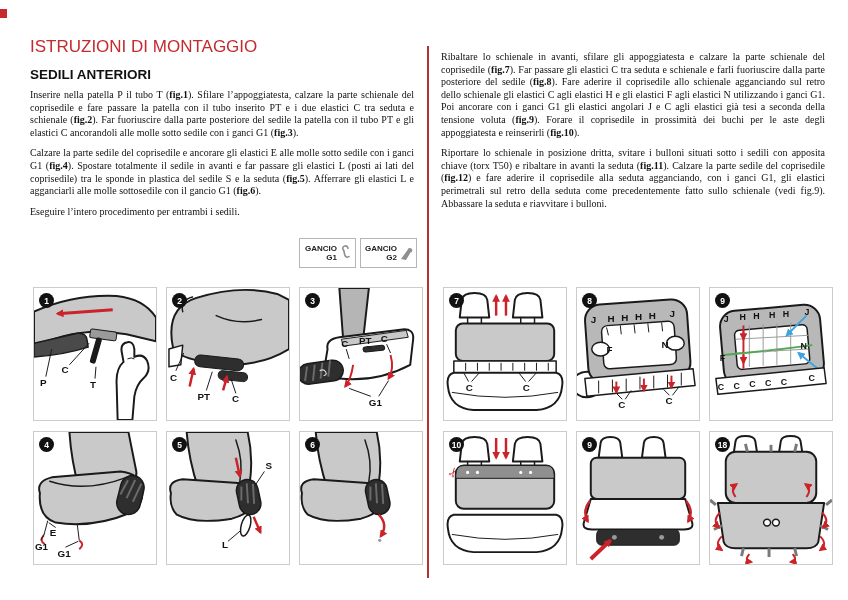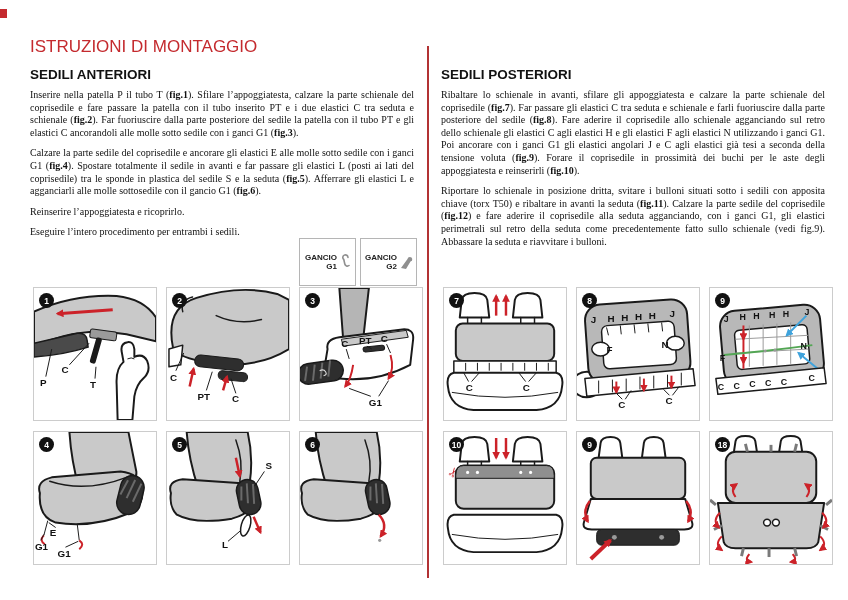--- a/index.html
+++ b/index.html
@@ -65,7 +65,6 @@
 </div>
 
 <div class="col col-right">
-  <h2>SEDILI POSTERIORI</h2>
   <p>Ribaltare lo schienale in avanti, sfilare gli appoggiatesta e calzare la parte schienale del coprisedile (<b>fig.7</b>). Far passare gli elastici C tra seduta e schienale e farli fuoriuscire dalla parte posteriore del sedile (<b>fig.8</b>). Fare aderire il coprisedile allo schienale agganciando sul retro dello schienale gli elastici C agli elastici H e gli elastici F agli elastici N utilizzando i ganci G1. Poi ancorare con i ganci G1 gli elastici angolari J e C agli elastici già tesi a seconda della tensione voluta (<b>fig.9</b>). Forare il coprisedile in prossimità dei buchi per le aste degli appoggiatesta e reinserirli (<b>fig.10</b>).</p>
   <p>Riportare lo schienale in posizione dritta, svitare i bulloni situati sotto i sedili con apposita chiave (torx T50) e ribaltare in avanti la seduta (<b>fig.11</b>). Calzare la parte sedile del coprisedile (<b>fig.12</b>) e fare aderire il coprisedile alla seduta agganciando, con i ganci G1, gli elastici perimetrali sul retro della seduta come precedentemente fatto sullo schienale (vedi fig.9). Abbassare la seduta e riavvitare i bulloni.</p>
 </div>

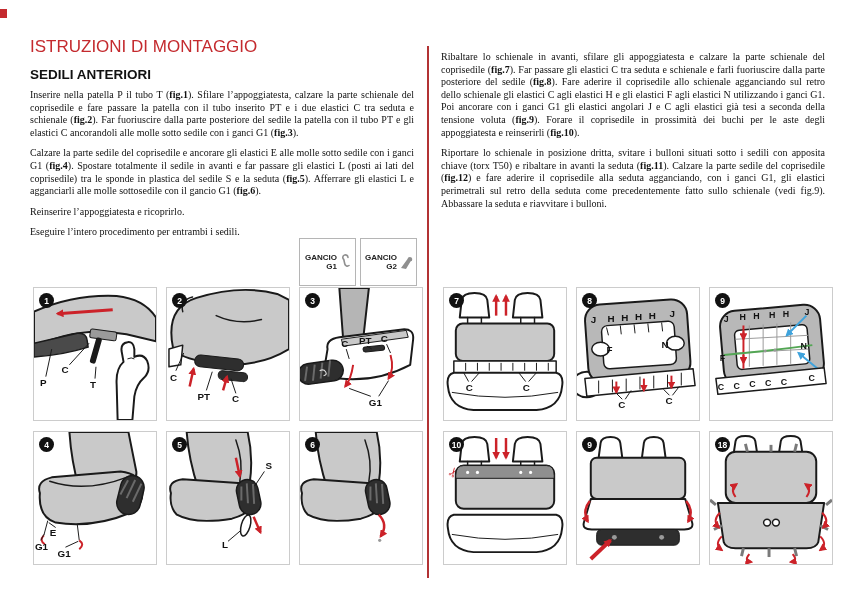--- a/index.html
+++ b/index.html
@@ -60,7 +60,6 @@
   <h2>SEDILI ANTERIORI</h2>
   <p>Inserire nella patella P il tubo T (<b>fig.1</b>). Sfilare l’appoggiatesta, calzare la parte schienale del coprisedile e fare passare la patella con il tubo inserito PT e i due elastici C tra seduta e schienale (<b>fig.2</b>). Far fuoriuscire dalla parte posteriore del sedile la patella con il tubo PT e gli elastici C ancorandoli alle molle sotto sedile con i ganci G1 (<b>fig.3</b>).</p>
   <p>Calzare la parte sedile del coprisedile e ancorare gli elastici E alle molle sotto sedile con i ganci G1 (<b>fig.4</b>). Spostare totalmente il sedile in avanti e far passare gli elastici L (posti ai lati del coprisedile) tra le sponde in plastica del sedile S e la seduta (<b>fig.5</b>). Afferrare gli elastici L e agganciarli alle molle sottosedile con il gancio G1 (<b>fig.6</b>).</p>
-  <p>Reinserire l’appoggiatesta e ricoprirlo.</p>
   <p>Eseguire l’intero procedimento per entrambi i sedili.</p>
 </div>
 

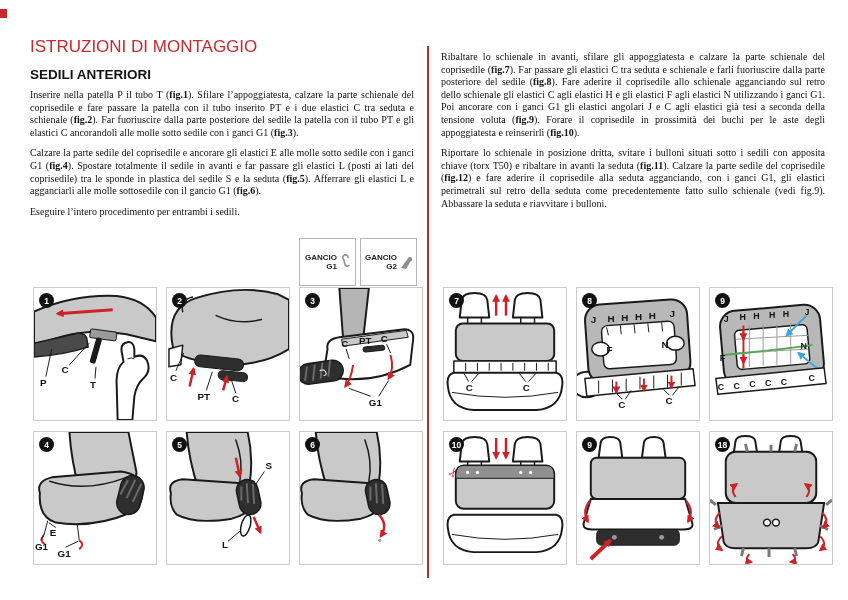--- a/index.html
+++ b/index.html
@@ -14,7 +14,7 @@
   .col p{margin:0 0 8px 0;font-size:10px;line-height:12.6px;text-align:justify;font-family:Liberation Serif, serif;}
   .col p b{font-weight:bold;}
   .divider{position:absolute;left:427px;top:46px;width:1.5px;height:532px;background:#b23234;}
-  .hookbox{position:absolute;top:238px;width:57px;height:48px;border:1px solid #b5b5b5;
+  .hookbox{position:absolute;top:238px;width:57px;height:30px;border:1px solid #b5b5b5;
            background:#fff;box-sizing:border-box;display:flex;align-items:center;
            justify-content:flex-end;gap:2px;padding:0 3px;}
   .hookbox .txt{font-size:8px;font-weight:bold;line-height:9px;text-align:right;color:#222;}

